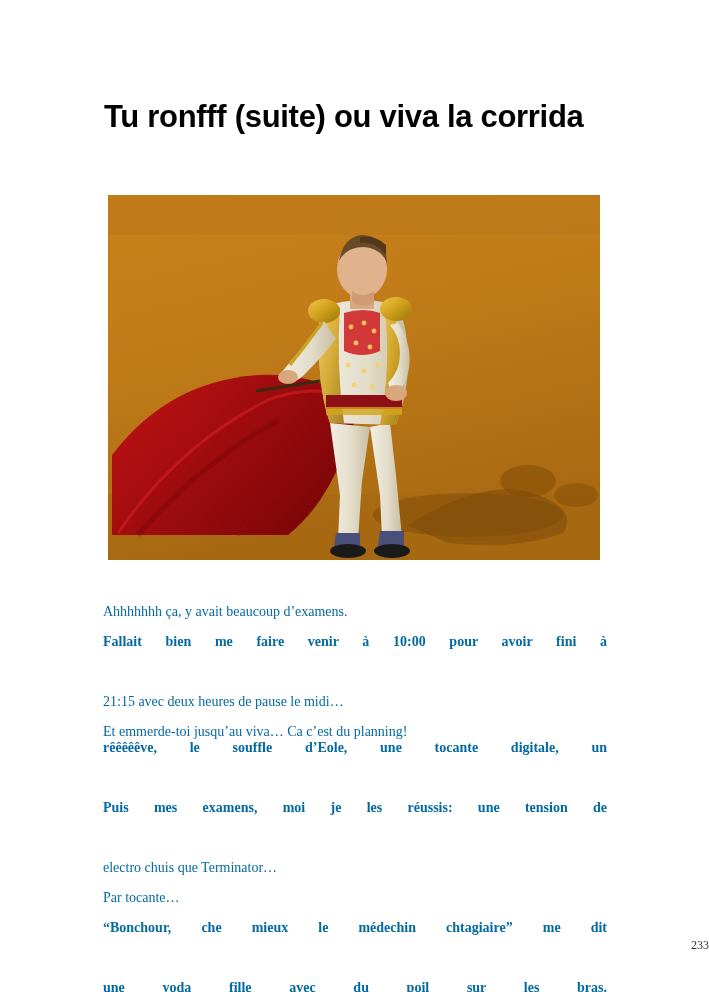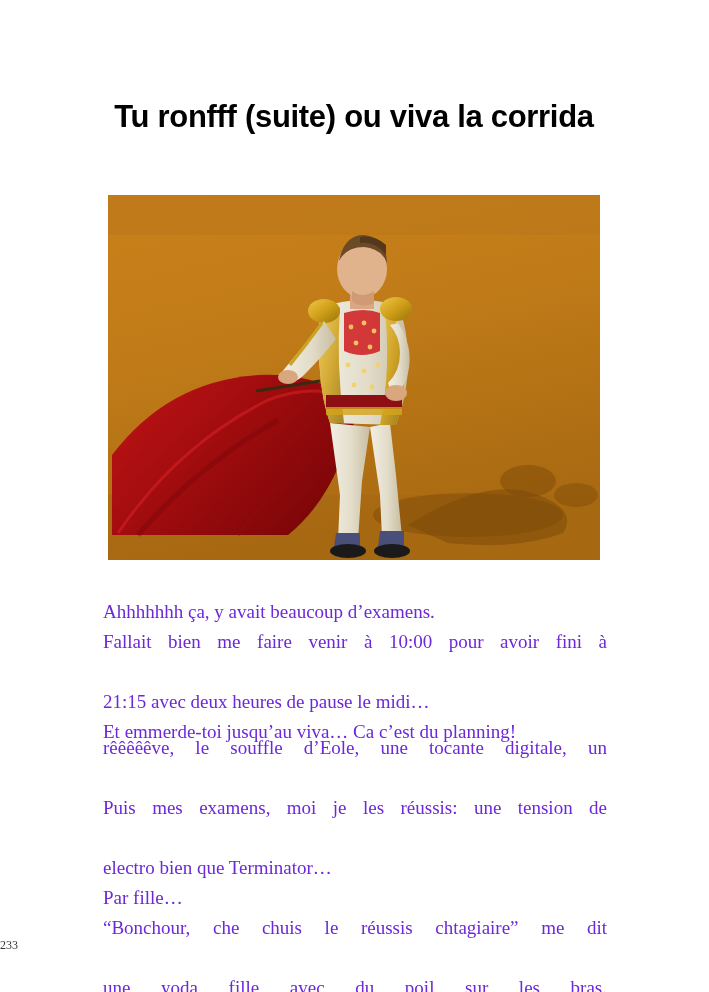--- a/index.html
+++ b/index.html
@@ -27,7 +27,6 @@
     top: 74px;
     left: 104px;
     width: 500px;
-    text-align: center;
     font-family: "Liberation Sans", sans-serif;
     font-weight: bold;
     font-size: 31px;

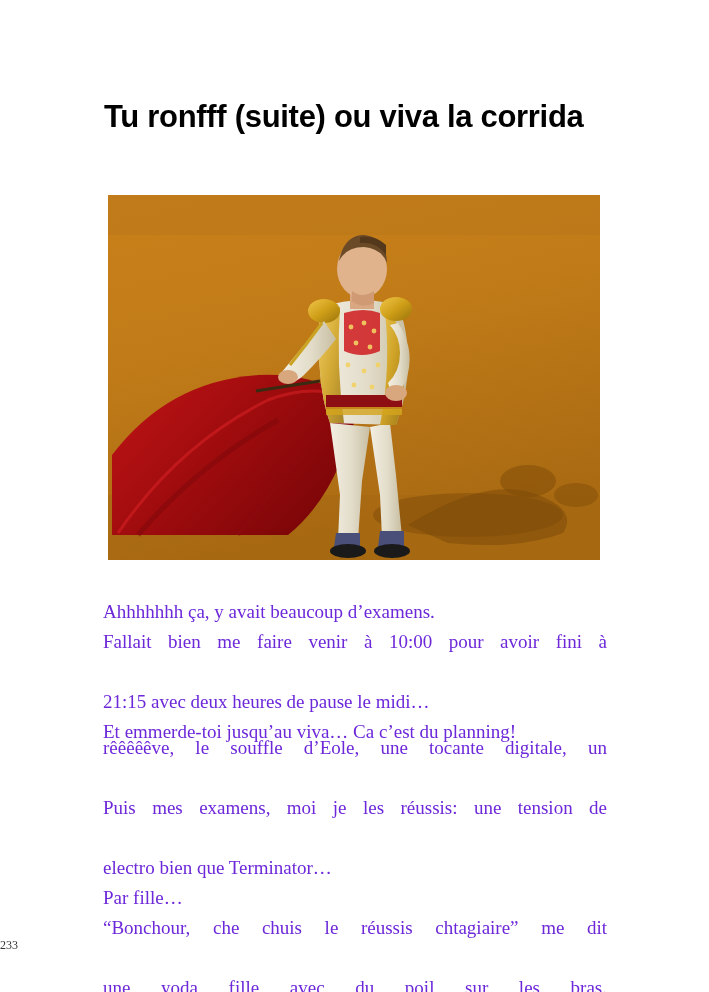--- a/index.html
+++ b/index.html
@@ -53,9 +53,9 @@
     left: 103px;
     width: 504px;
     font-family: "Liberation Serif", serif;
-    font-size: 19px;
+    font-size: 14px;
     line-height: 30px;
-    color: #6d28d9;
+    color: #0369a1;
   }
   .body-text.block1 { top: 597px; }
   .body-text.block2 { top: 733px; }

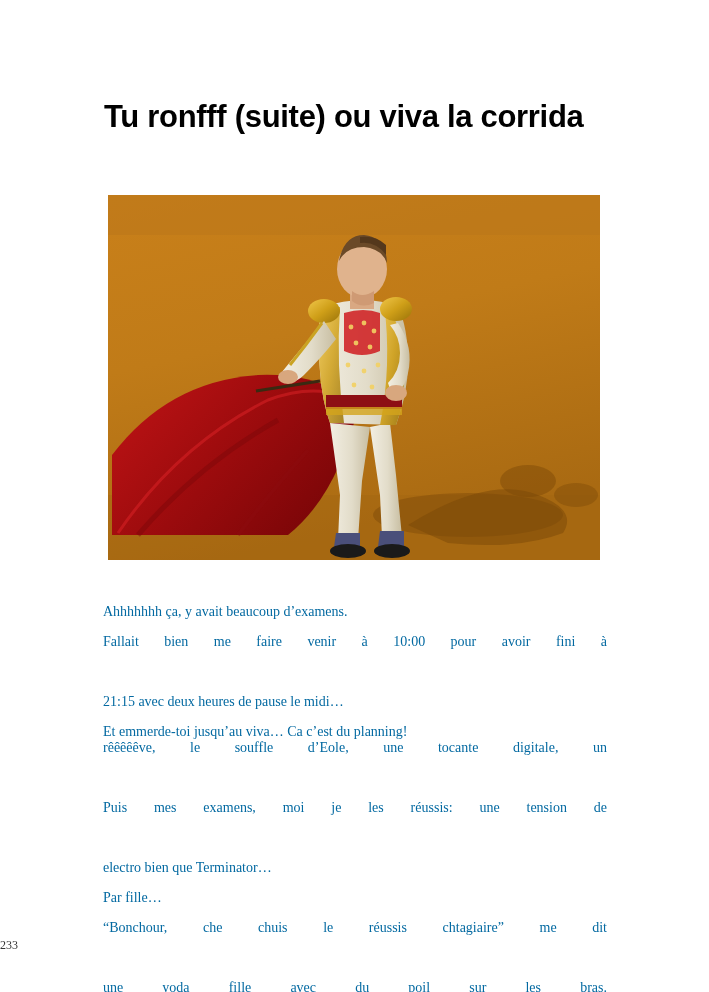--- a/index.html
+++ b/index.html
@@ -65,6 +65,7 @@
   }
   .just-last {
     text-align: justify;
+    font-weight: bold;
   }
   .just-last:after {
     content: "";

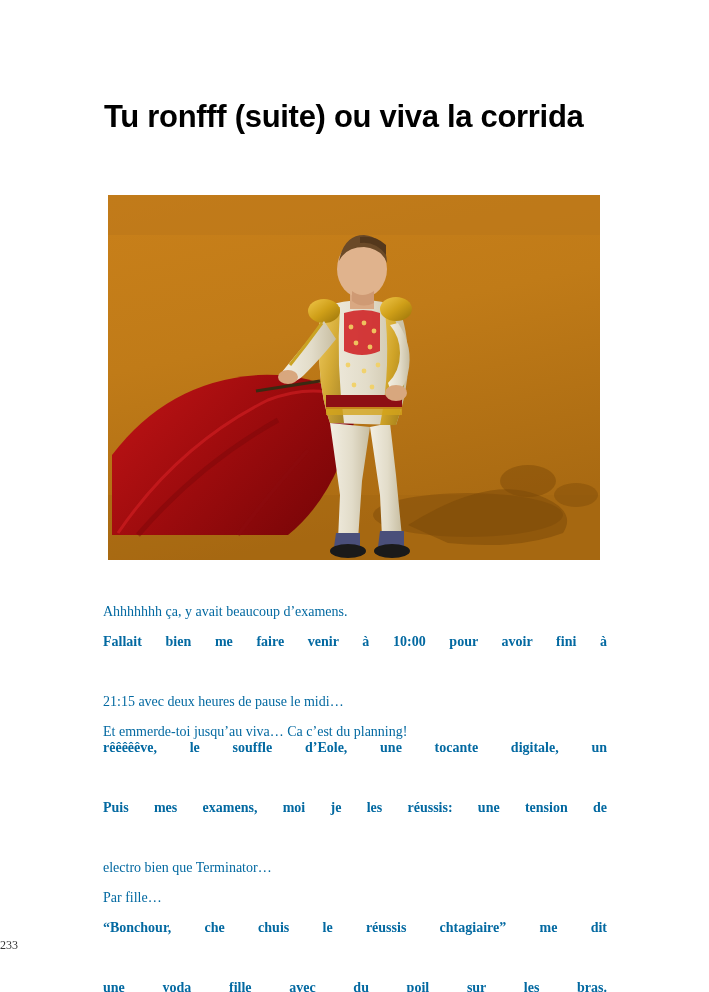--- a/index.html
+++ b/index.html
@@ -186,7 +186,7 @@
   <div class="body-text block2">
     <div class="just-last">rêêêêêve, le souffle d’Eole, une tocante digitale, un</div>
     <div class="just-last">Puis mes examens, moi je les réussis: une tension de</div>
-    <div class="just">electro bien que Terminator…</div>
+    <div class="just">electro chuis que Terminator…</div>
     <div class="just">Par fille…</div>
     <div class="just-last">“Bonchour, che chuis le réussis chtagiaire” me dit</div>
     <div class="just-last">une yoda fille avec du poil sur les bras.</div>

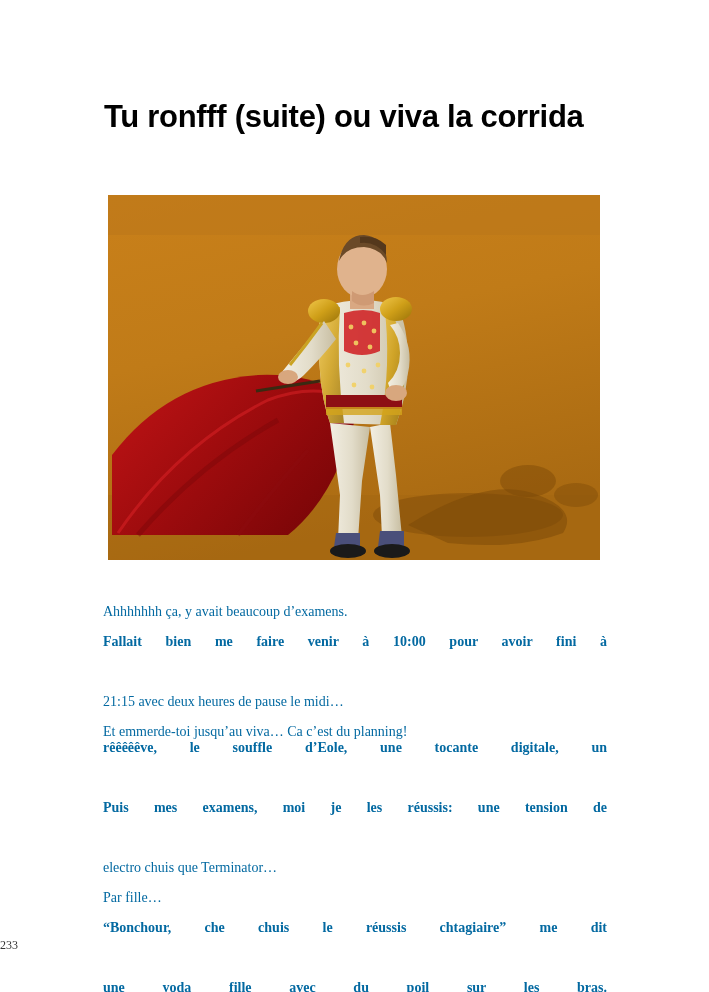--- a/index.html
+++ b/index.html
@@ -187,7 +187,7 @@
     <div class="just-last">rêêêêêve, le souffle d’Eole, une tocante digitale, un</div>
     <div class="just-last">Puis mes examens, moi je les réussis: une tension de</div>
     <div class="just">electro chuis que Terminator…</div>
-    <div class="just">Par fille…</div>
+    <div class="just">Par tocante…</div>
     <div class="just-last">“Bonchour, che chuis le réussis chtagiaire” me dit</div>
     <div class="just-last">une yoda fille avec du poil sur les bras.</div>
   </div>

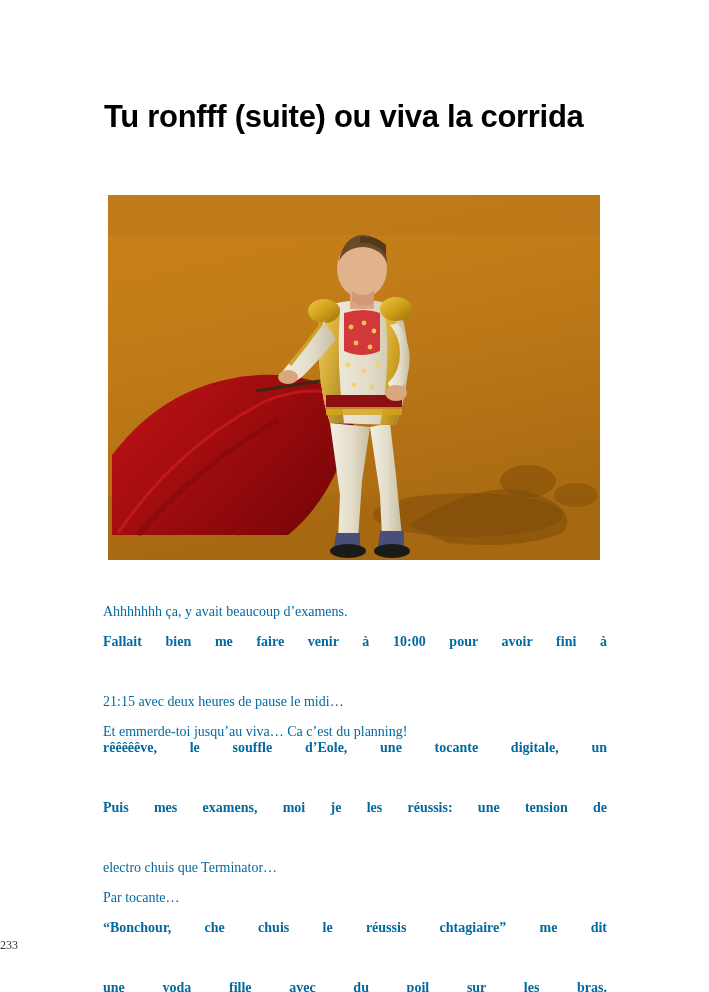--- a/index.html
+++ b/index.html
@@ -188,7 +188,7 @@
     <div class="just-last">Puis mes examens, moi je les réussis: une tension de</div>
     <div class="just">electro chuis que Terminator…</div>
     <div class="just">Par tocante…</div>
-    <div class="just-last">“Bonchour, che chuis le réussis chtagiaire” me dit</div>
+    <div class="just-last">“Bonchour, che mieux le médechin chtagiaire” me dit</div>
     <div class="just-last">une yoda fille avec du poil sur les bras.</div>
   </div>
 

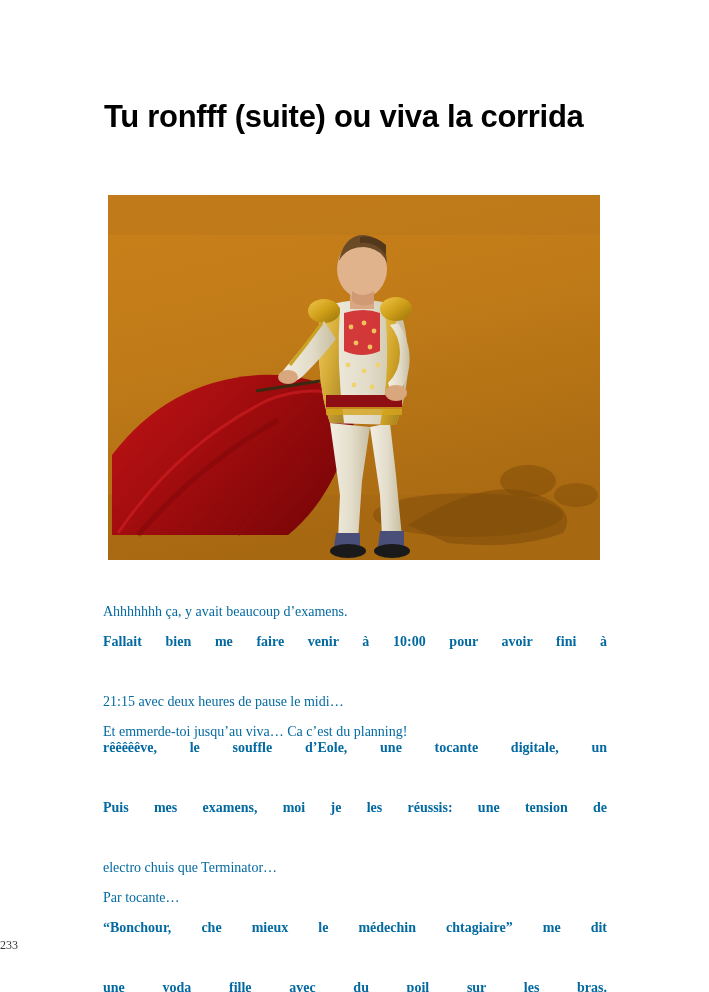--- a/index.html
+++ b/index.html
@@ -77,7 +77,7 @@
     top: 938px;
     left: 0;
     width: 709px;
-    text-align: left;
+    text-align: right;
     font-family: "Liberation Serif", serif;
     font-size: 12px;
     color: #333333;

